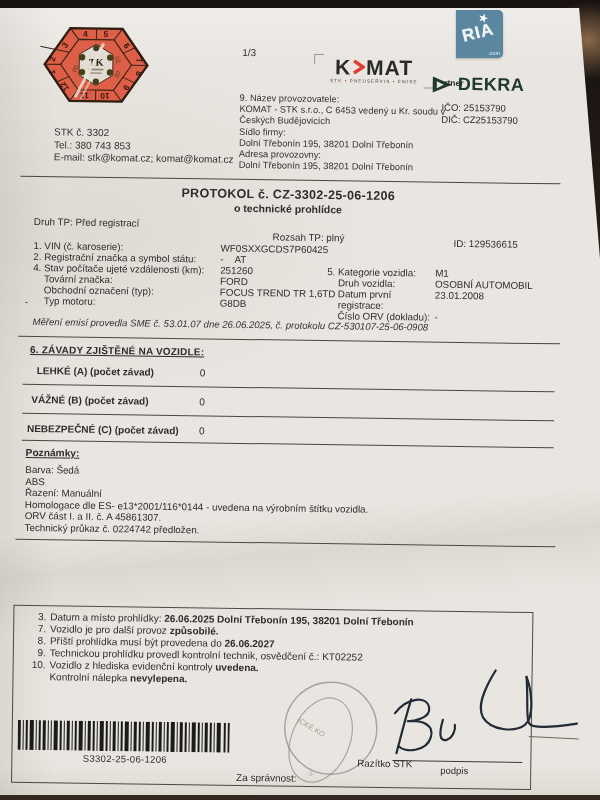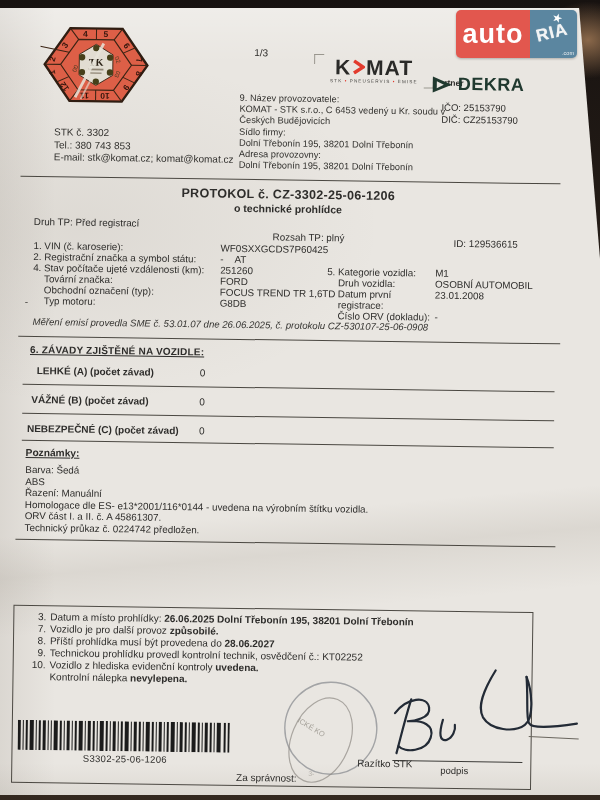--- a/index.html
+++ b/index.html
@@ -318,7 +318,6 @@
   </div>
 
   <div class="abs autoria">
-    <div class="auto">auto</div>
     <div class="ria">
       <span class="star">★</span>
       <span class="riaword">RIA</span>

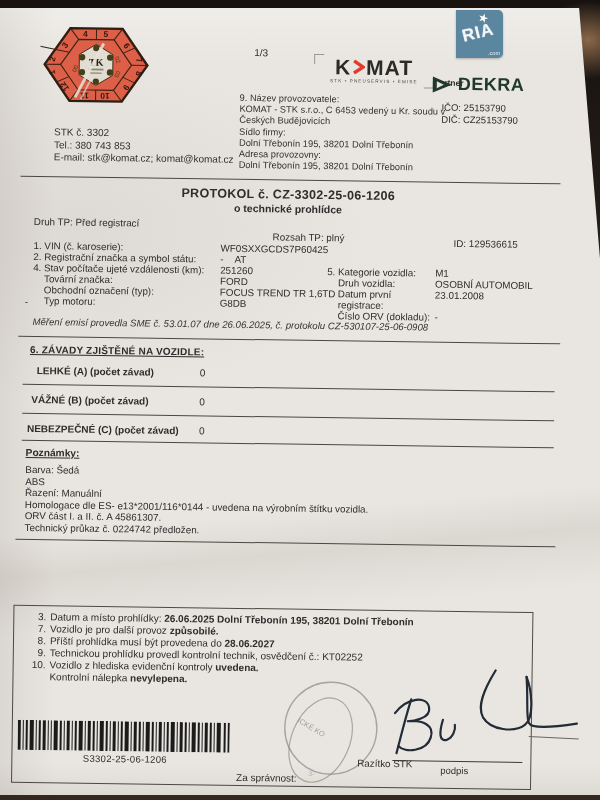--- a/index.html
+++ b/index.html
@@ -23,7 +23,7 @@
   .pre{white-space:pre;}
   
   .contact{left:61px;top:118px;line-height:12.5px;font-size:10px;color:#33322f;}
-  .pagenum{left:260px;top:36px;font-size:10px;}
+  .pagenum{left:248px;top:36px;font-size:10px;}
   .komat{left:328px;top:44px;width:104px;text-align:center;}
   .komat .brackets{position:absolute;inset:-2px -8px -4px -8px;}
   .komat .bl{position:absolute;width:9px;height:9px;border:1.5px solid #9a978f;}

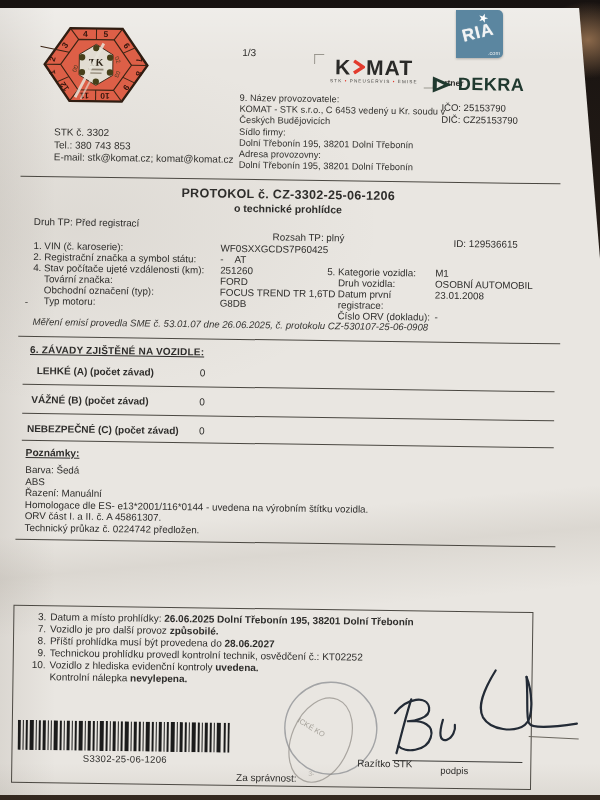--- a/index.html
+++ b/index.html
@@ -279,7 +279,7 @@
         <div class="ritems">
           <div><span class="num">3.</span><span class="itxt">Datum a místo prohlídky: </span><b>26.06.2025 Dolní Třebonín 195, 38201 Dolní Třebonín</b></div>
           <div><span class="num">7.</span><span class="itxt">Vozidlo je pro další provoz </span><b>způsobilé.</b></div>
-          <div><span class="num">8.</span><span class="itxt">Příští prohlídka musí být provedena do </span><b>28.06.2027</b></div>
+          <div><span class="num">8.</span><span class="itxt">Příští prohlídka musí být provedena do </span><b>26.06.2027</b></div>
           <div><span class="num">9.</span><span class="itxt">Technickou prohlídku provedl kontrolní technik, osvědčení č.: KT02252</span><b></b></div>
           <div><span class="num">10.</span><span class="itxt">Vozidlo z hlediska evidenční kontroly </span><b>uvedena.</b></div>
           <div><span class="num"></span><span class="itxt">Kontrolní nálepka </span><b>nevylepena.</b></div>

